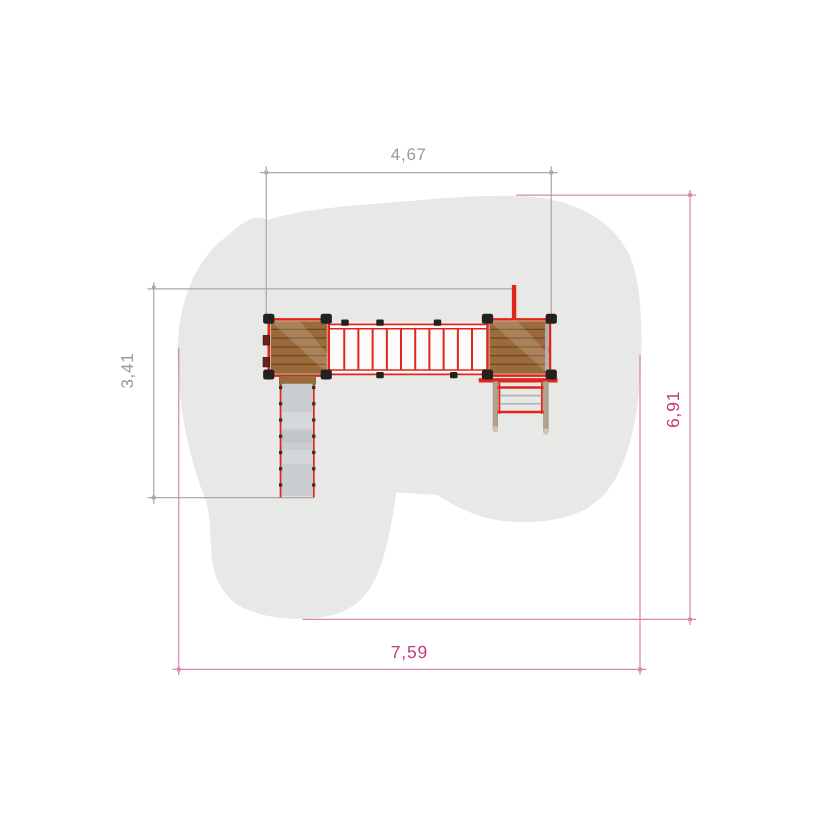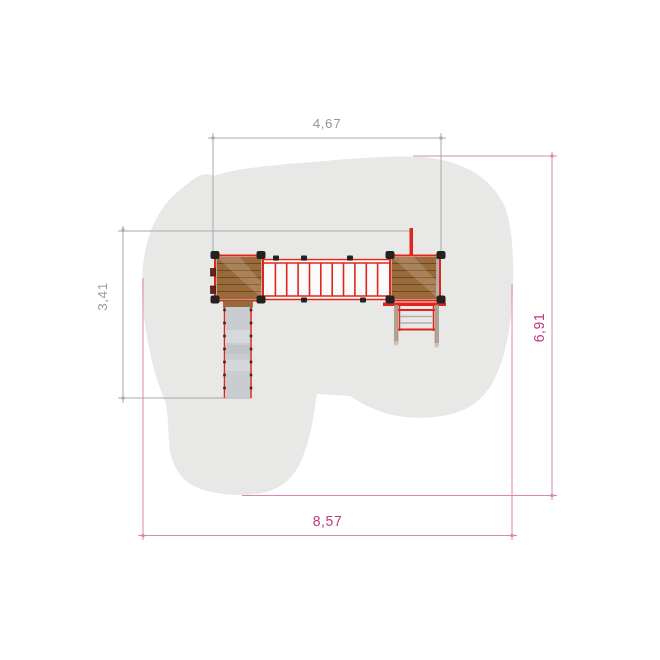--- a/index.html
+++ b/index.html
@@ -204,7 +204,7 @@
 
   <div class="dim-label dim-pink-text rot" style="left:509px;top:320px;width:60px;font-size:14px;">6,91</div>
 
-  <div class="dim-label dim-pink-text" style="left:143px;top:514px;width:369px;font-size:14px;">8,57</div>
+  <div class="dim-label dim-pink-text" style="left:143px;top:514px;width:369px;font-size:14px;">7,59</div>
 
 </div>
 

